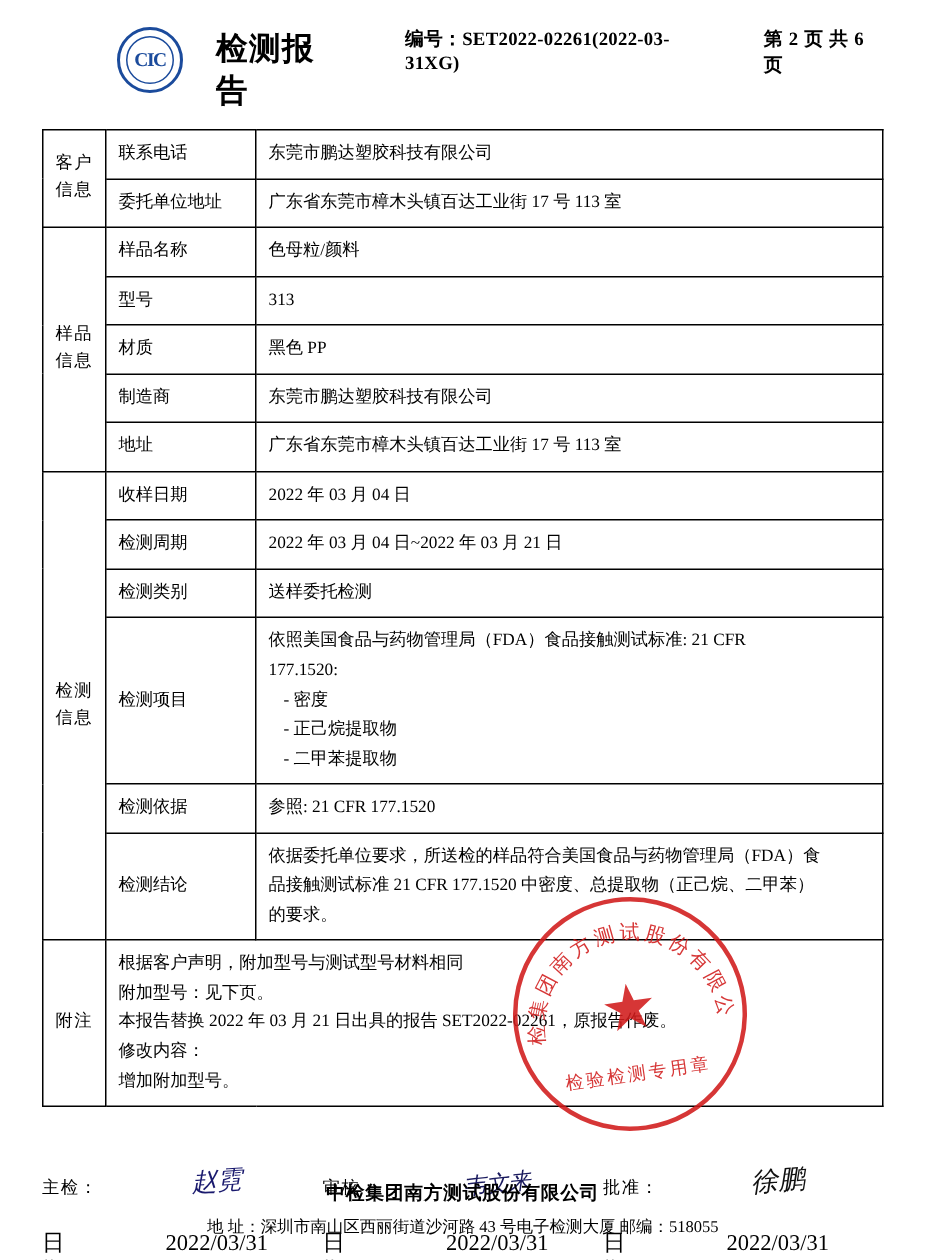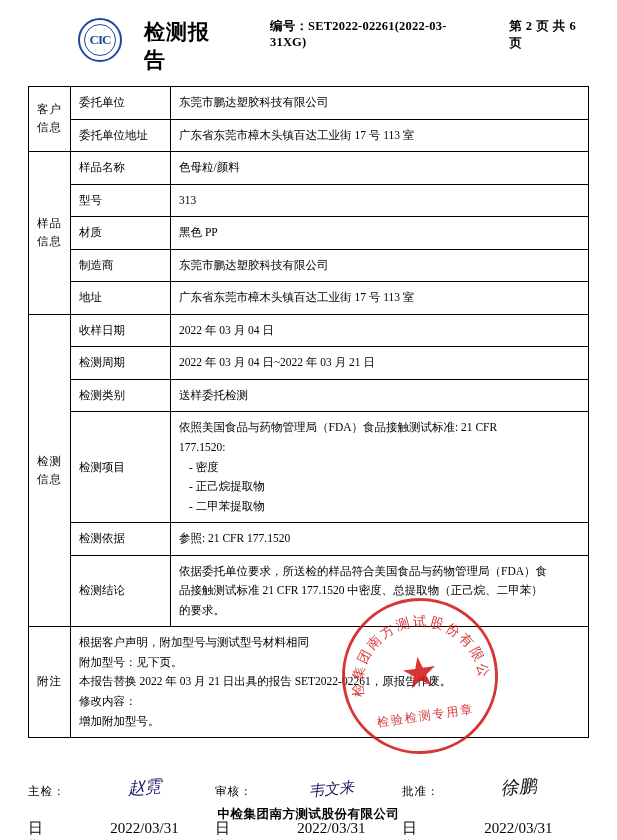--- a/index.html
+++ b/index.html
@@ -267,7 +267,7 @@
         <td class="side" rowspan="2">
           <span class="sl">客户信息</span>
         </td>
-        <td class="label">委托单位</td>
+        <td class="label">联系电话</td>
         <td class="value">东莞市鹏达塑胶科技有限公司</td>
       </tr>
       <tr>

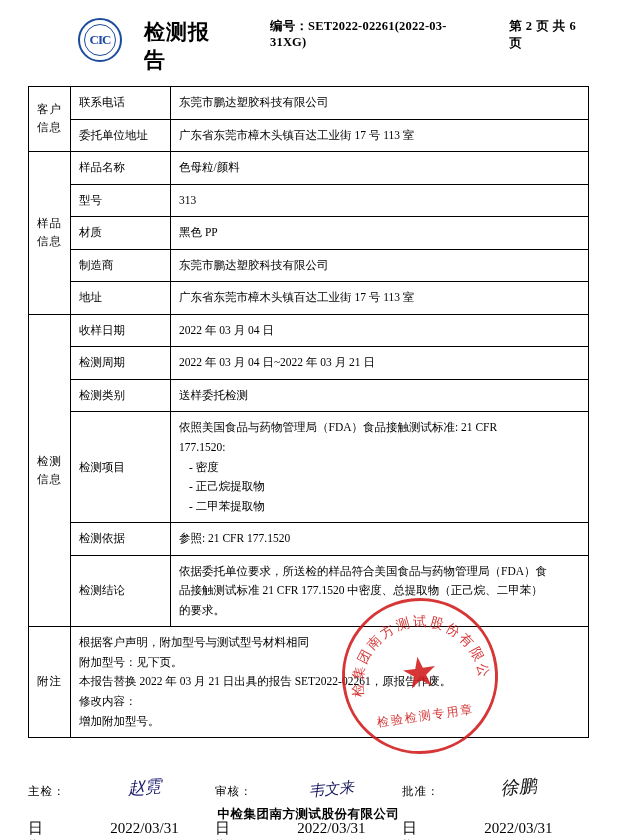--- a/index.html
+++ b/index.html
@@ -399,6 +399,7 @@
 
   <div class="footer">
     <div class="f-title">中检集团南方测试股份有限公司</div>
+    <div>地  址：深圳市南山区西丽街道沙河路 43 号电子检测大厦   邮编：518055</div>
   </div>
 
 </div>

